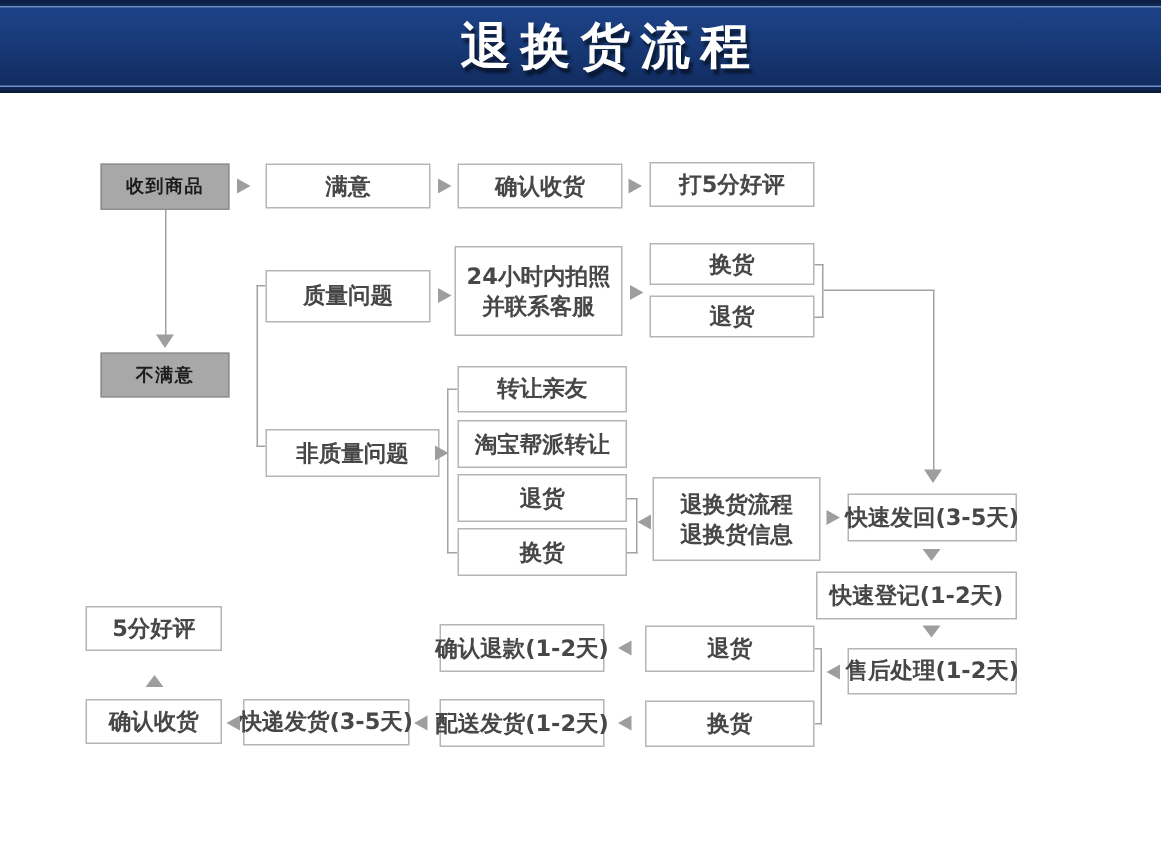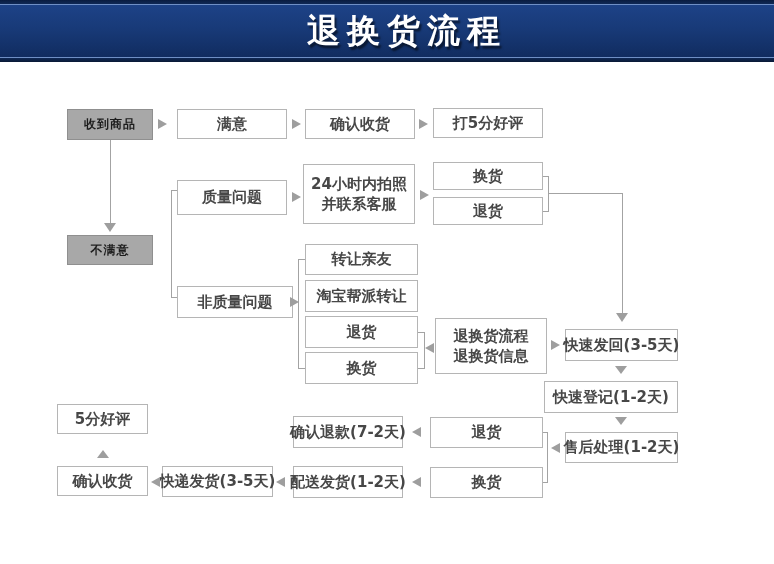--- a/index.html
+++ b/index.html
@@ -100,7 +100,7 @@
   <div class="box" style="left:430px;top:467px;width:113px;height:31px">换货</div>
 
   <i class="tri l" style="left:412px;top:427px"></i>
-  <div class="box" style="left:293px;top:416px;width:110px;height:32px">确认退款(7-2天)</div>
+  <div class="box" style="left:293px;top:416px;width:110px;height:32px">确认退款(1-2天)</div>
 
   <i class="tri l" style="left:412px;top:477px"></i>
   <div class="box" style="left:293px;top:466px;width:110px;height:32px">配送发货(1-2天)</div>

